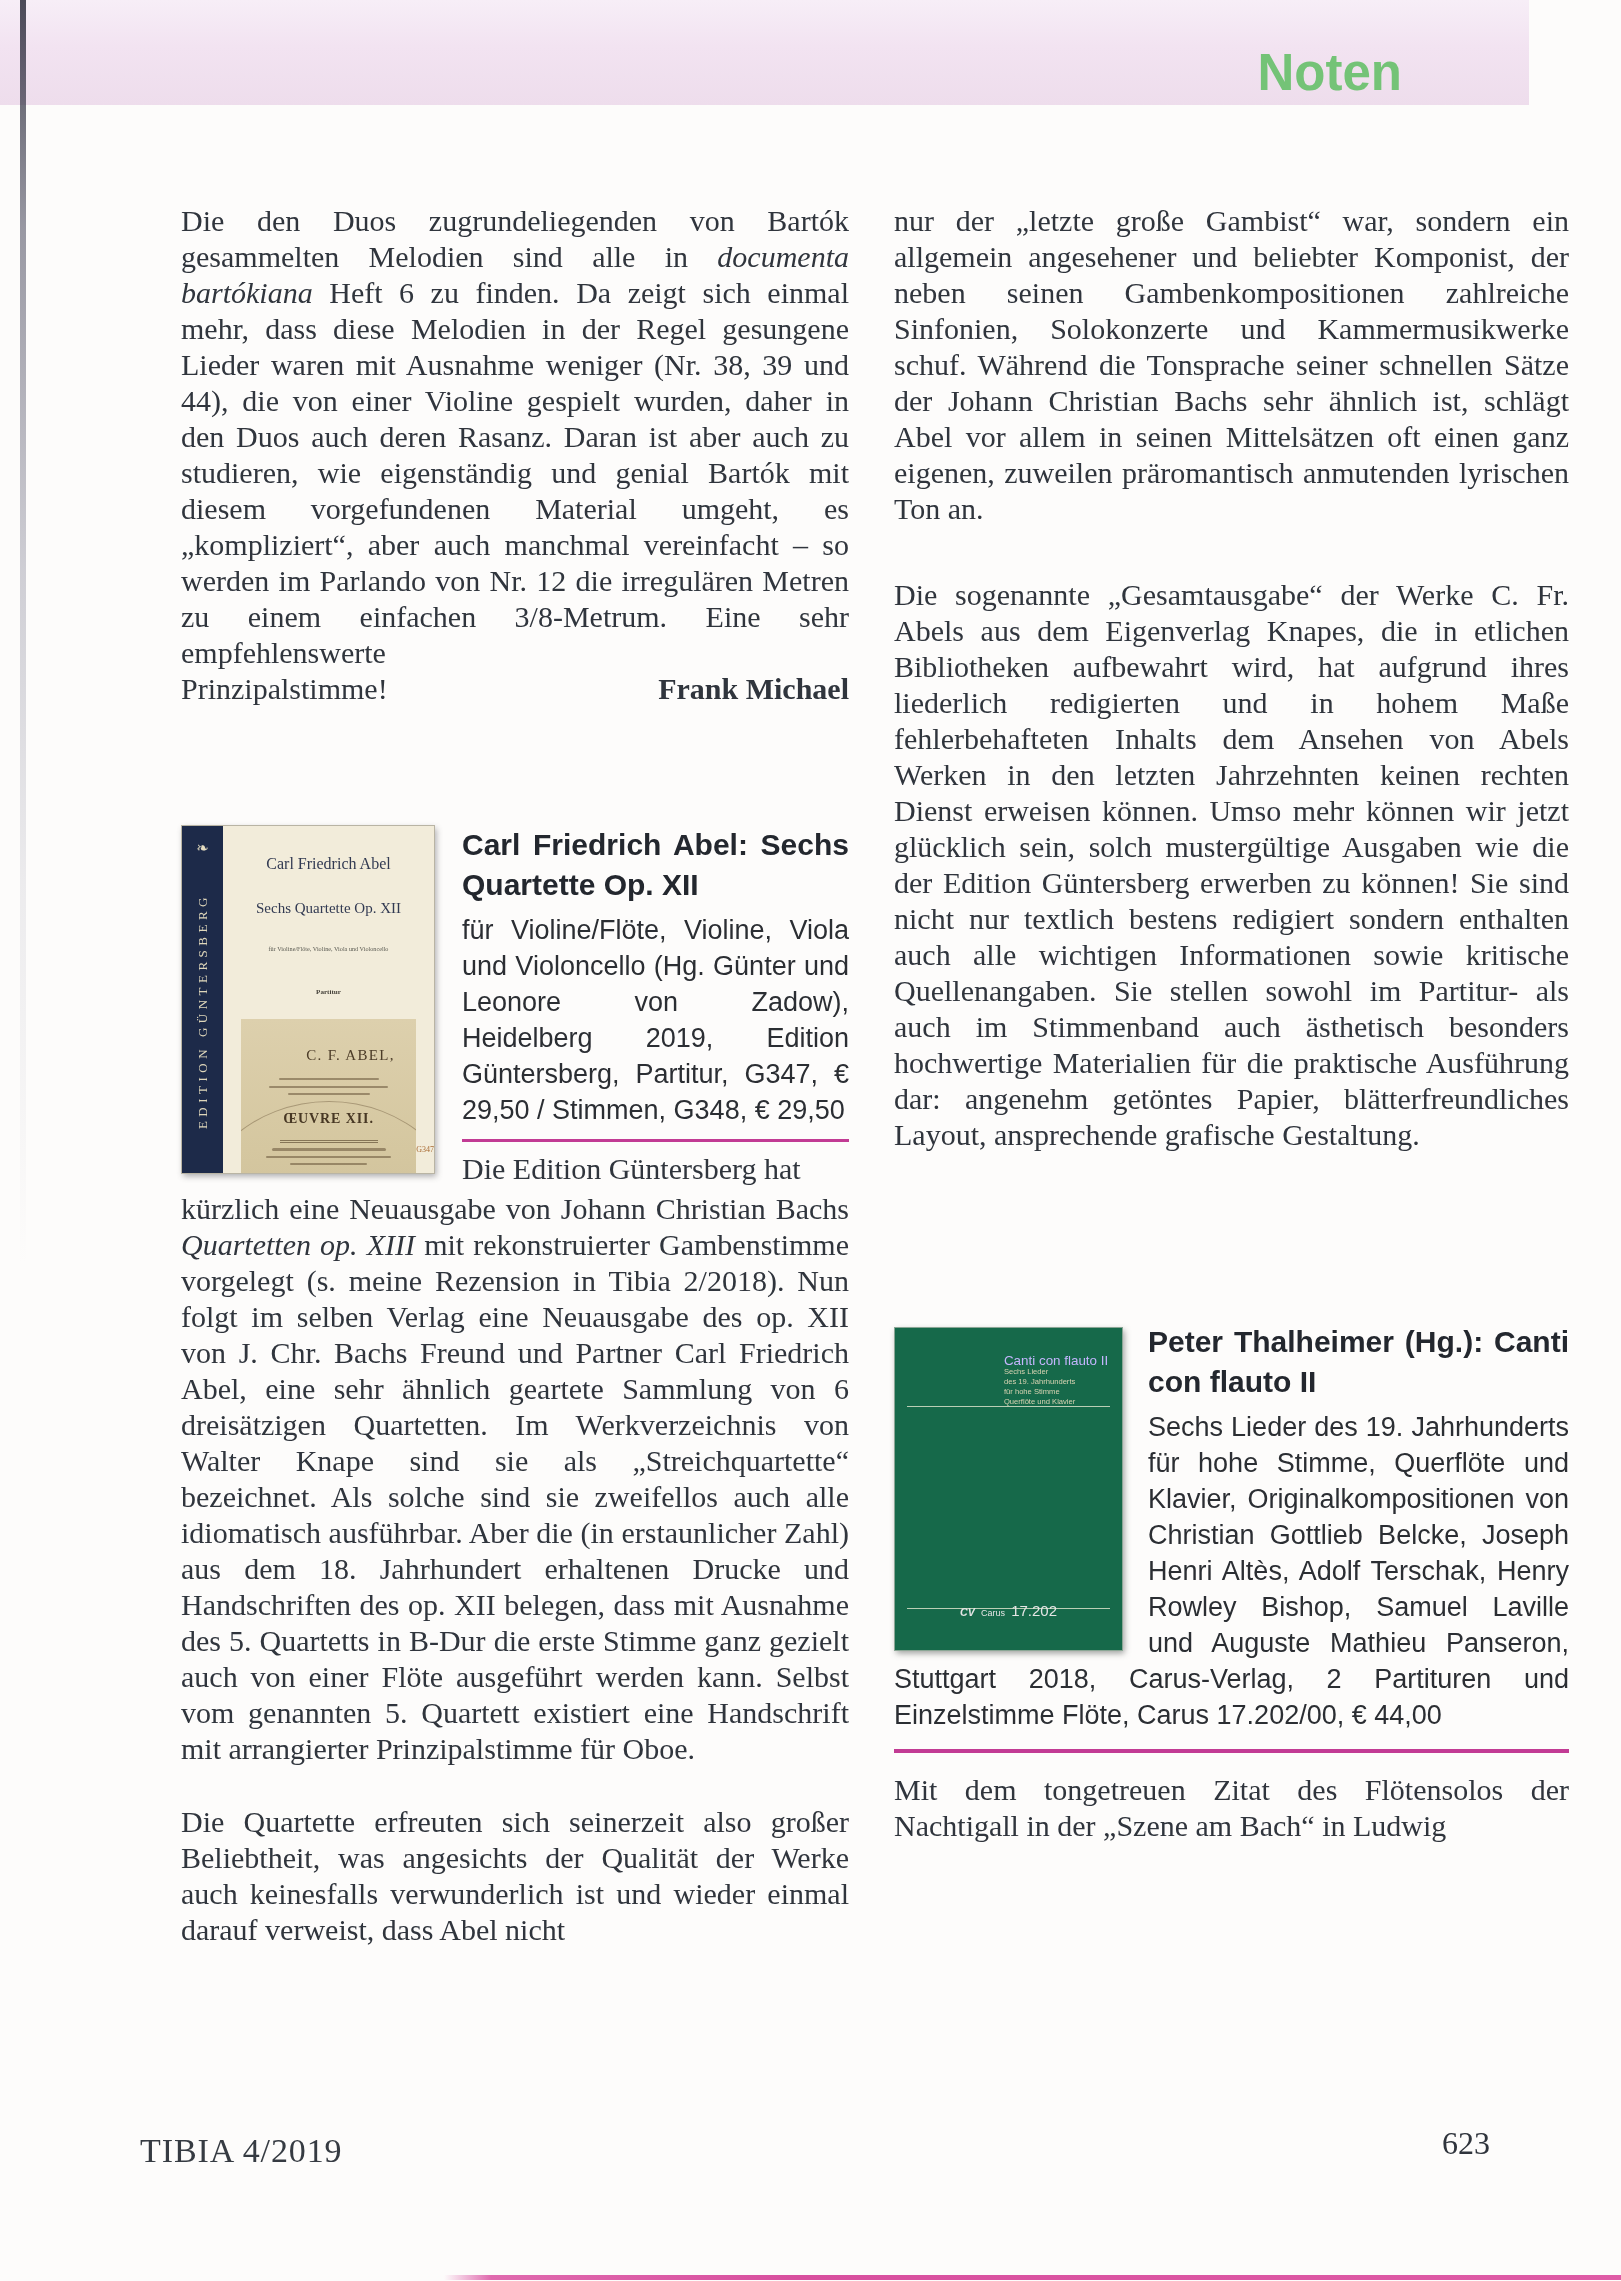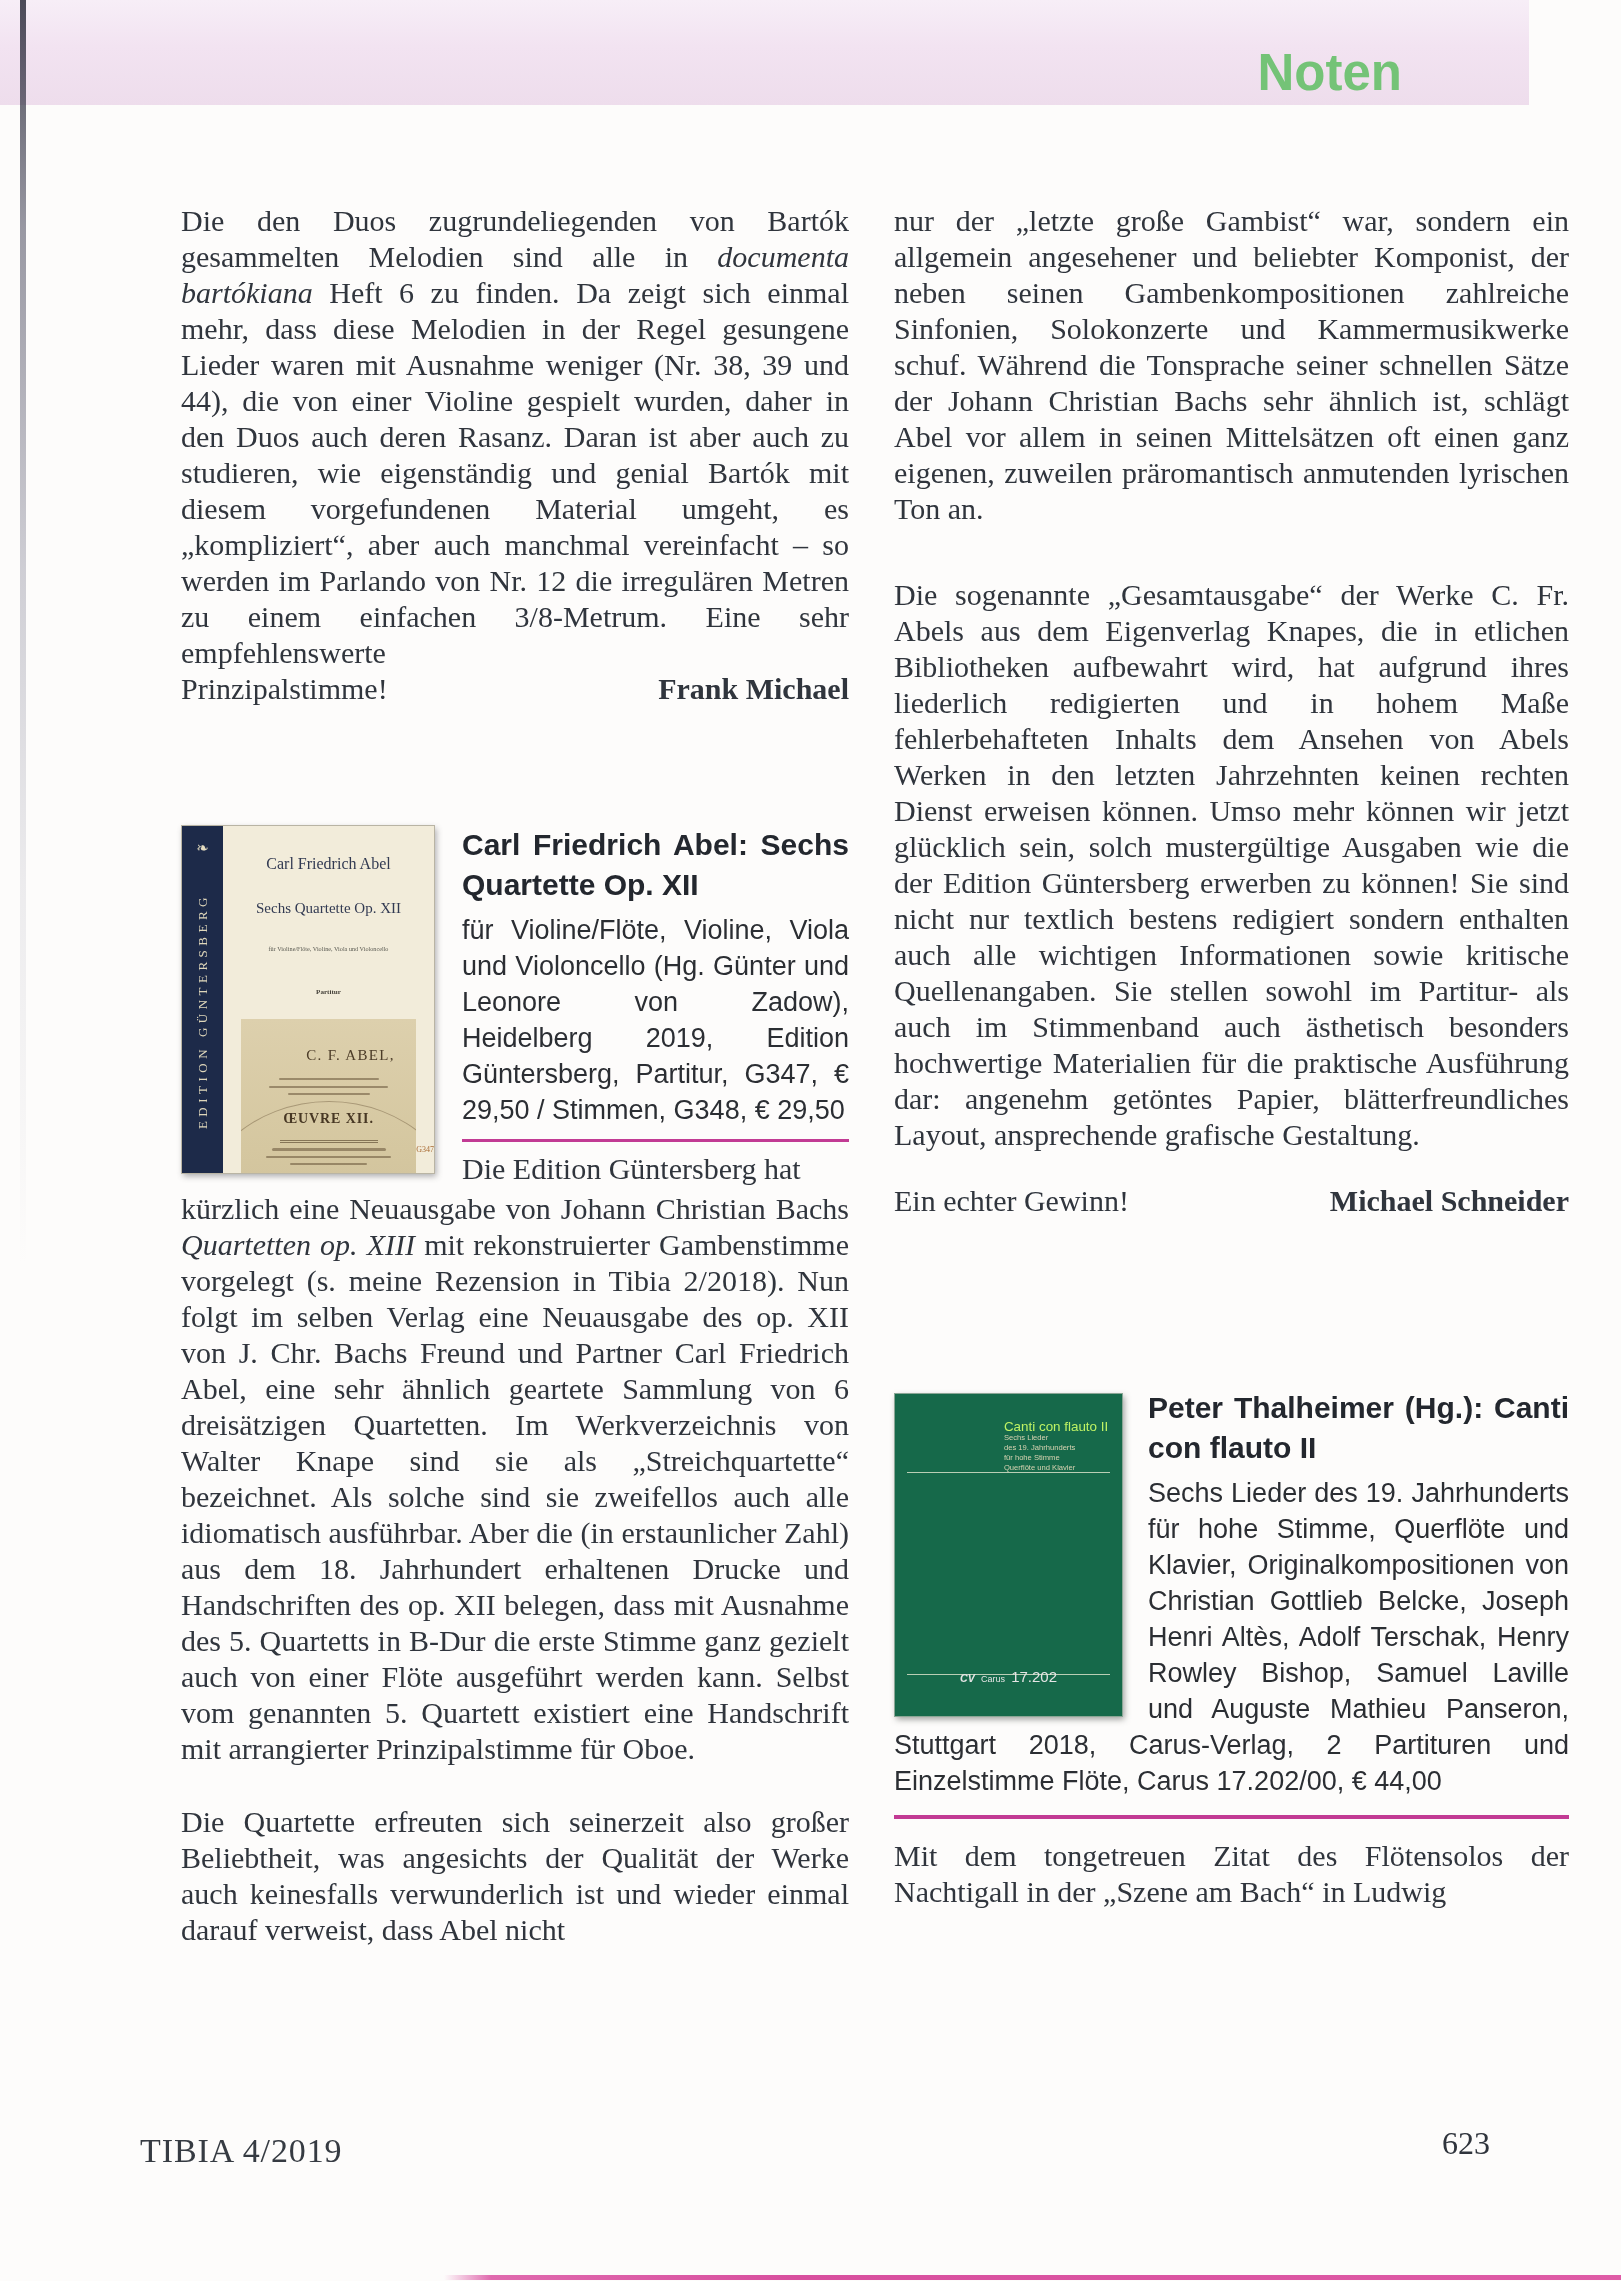--- a/index.html
+++ b/index.html
@@ -213,10 +213,6 @@
     <p>nur der „letzte große Gambist“ war, sondern ein allgemein angesehener und beliebter Komponist, der neben seinen Gambenkompositionen zahlreiche Sinfonien, Solokonzerte und Kammermusikwerke schuf. Während die Tonsprache seiner schnellen Sätze der Johann Christian Bachs sehr ähnlich ist, schlägt Abel vor allem in seinen Mittelsätzen oft einen ganz eigenen, zuweilen präromantisch anmutenden lyrischen Ton an.</p>
     <p style="margin-top:50px">Die sogenannte „Gesamtausgabe“ der Werke C. Fr. Abels aus dem Eigenverlag Knapes, die in etlichen Bibliotheken aufbewahrt wird, hat aufgrund ihres liederlich redigierten und in hohem Maße fehlerbehafteten Inhalts dem Ansehen von Abels Werken in den letzten Jahrzehnten keinen rechten Dienst erweisen können. Umso mehr können wir jetzt glücklich sein, solch mustergültige Ausgaben wie die der Edition Güntersberg erwerben zu können! Sie sind nicht nur textlich bestens redigiert sondern enthalten auch alle wichtigen Informationen sowie kritische Quellenangaben. Sie stellen sowohl im Partitur- als auch im Stimmenband auch ästhetisch besonders hochwertige Materialien für die praktische Ausführung dar: angenehm getöntes Papier, blätterfreundliches Layout, ansprechende grafische Gestaltung.</p>
 
-    <div class="sig-row" style="margin-top:30px">
-      <span>Ein echter Gewinn!</span>
-      <span class="sig-name">Michael Schneider</span>
-    </div>
 
     <div class="review2-block">
 

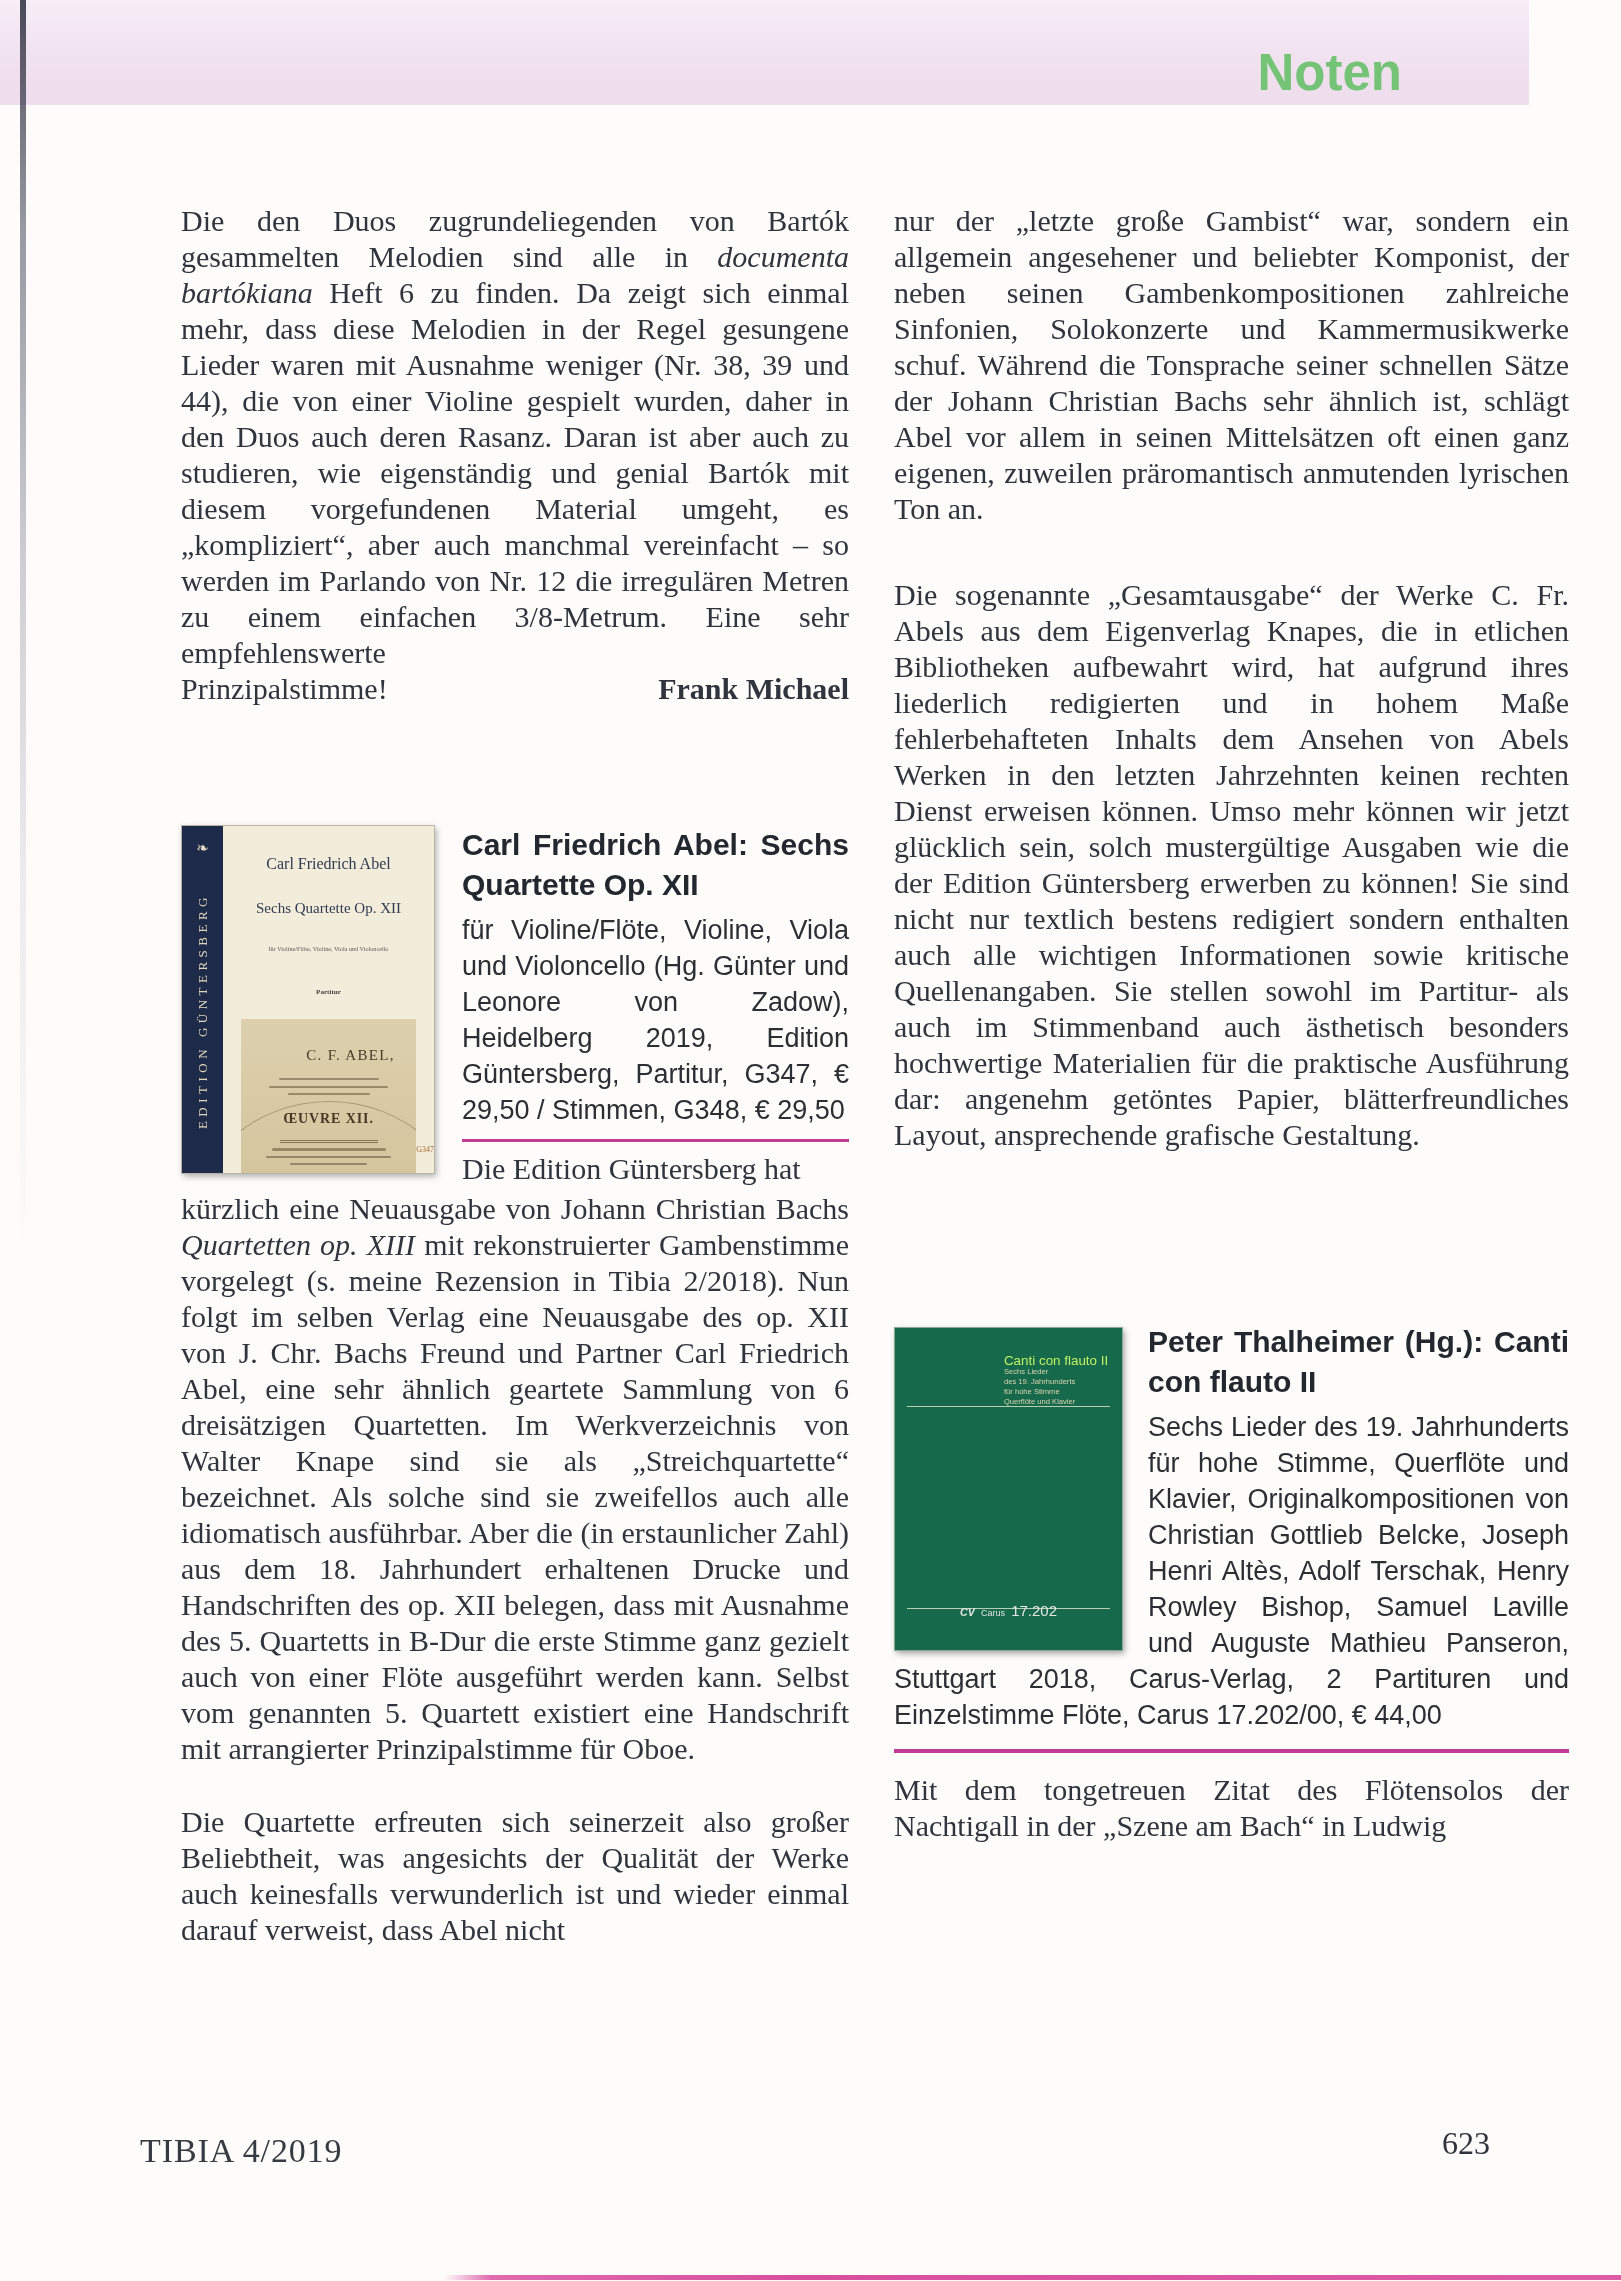--- a/index.html
+++ b/index.html
@@ -128,7 +128,7 @@
     position:relative;
     font-family:"Liberation Sans","DejaVu Sans",sans-serif;
   }
-  .cc-title { position:absolute; left:48%; top:14.3px; font-size:13.4px; color:#bef264; white-space:nowrap; }
+  .cc-title { position:absolute; left:48%; top:14.3px; font-size:13.4px; color:#c4b5fd; white-space:nowrap; }
   .cc-sub { position:absolute; left:48%; top:39px; font-size:7.6px; line-height:9.8px; color:#d8d3b2; }
   .cc-rule-top { position:absolute; left:11.6px; right:11.6px; top:78px; height:0.9px; background:rgba(242,240,218,.75); }
   .cc-rule-bottom { position:absolute; left:11.6px; right:11.6px; bottom:41px; height:0.9px; background:rgba(242,240,218,.75); }

